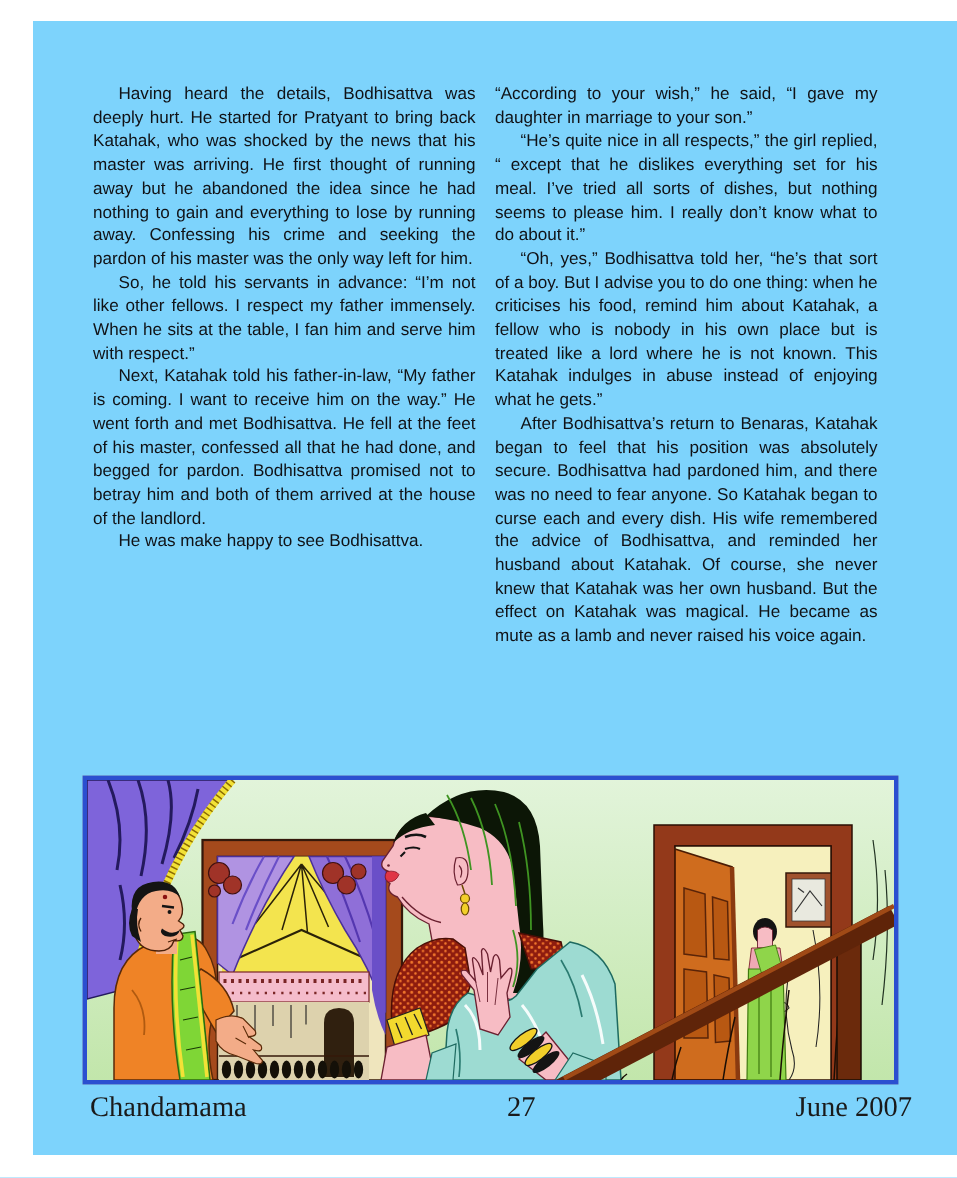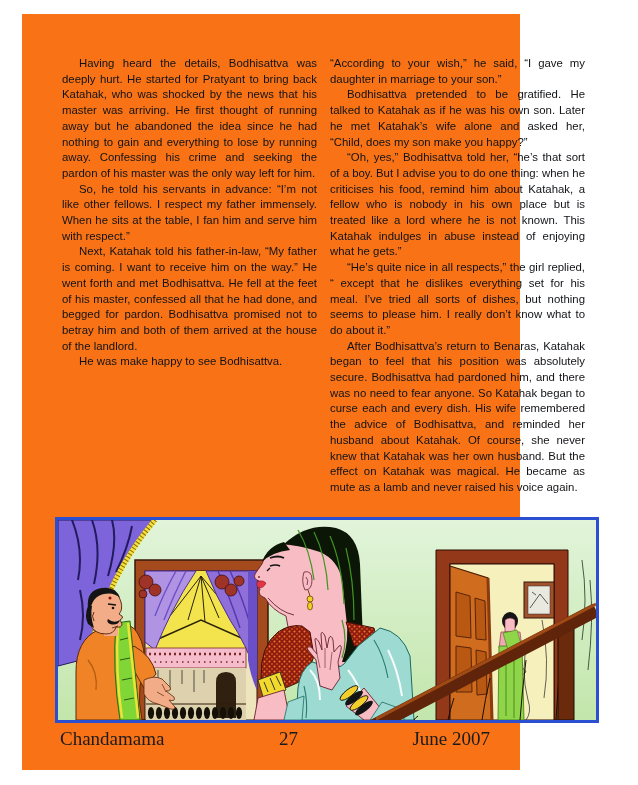--- a/index.html
+++ b/index.html
@@ -9,8 +9,8 @@
     font-family:"Liberation Sans",sans-serif;
   }
   .panel{
-    position:absolute;left:22px;top:14px;width:498px;height:756px;
-    background:#f97316;
+    position:absolute;left:22px;top:14px;width:616px;height:756px;
+    background:#7dd3fc;
   }
   .columns{
     position:absolute;left:40px;top:42px;width:523px;

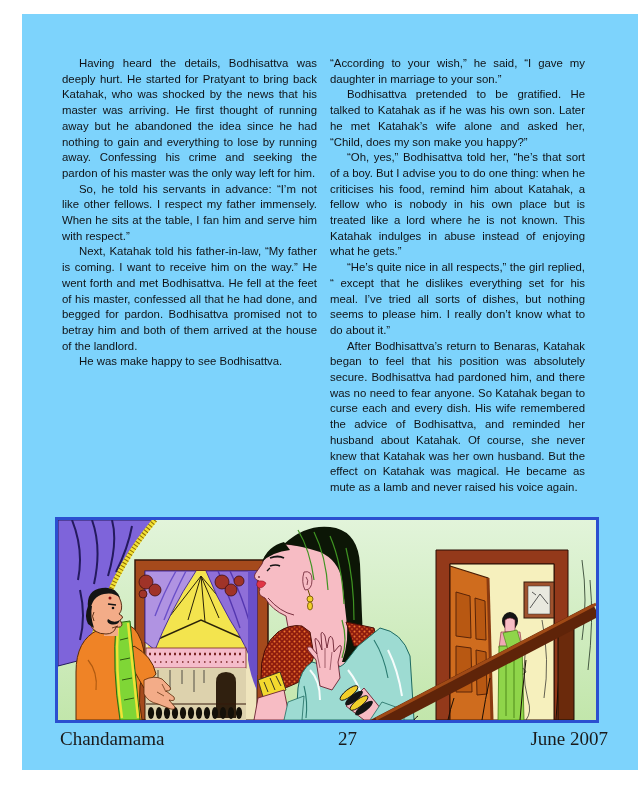--- a/index.html
+++ b/index.html
@@ -48,7 +48,6 @@
       </div>
     <div class="col right">
         <p>“According to your wish,” he said, “I gave my daughter in marriage to your son.”</p>
-        <p>Bodhisattva pretended to be gratified. He talked to Katahak as if he was his own son. Later he met Katahak’s wife alone and asked her, “Child, does my son make you happy?”</p>
         <p>“Oh, yes,” Bodhisattva told her, “he’s that sort of a boy. But I advise you to do one thing: when he criticises his food, remind him about Katahak, a fellow who is nobody in his own place but is treated like a lord where he is not known. This Katahak indulges in abuse instead of enjoying what he gets.”</p>
         <p>“He’s quite nice in all respects,” the girl replied, “ except that he dislikes everything set for his meal. I’ve tried all sorts of dishes, but nothing seems to please him. I really don’t know what to do about it.”</p>
         <p>After Bodhisattva’s return to Benaras, Katahak began to feel that his position was absolutely secure. Bodhisattva had pardoned him, and there was no need to fear anyone. So Katahak began to curse each and every dish. His wife remembered the advice of Bodhisattva, and reminded her husband about Katahak. Of course, she never knew that Katahak was her own husband. But the effect on Katahak was magical. He became as mute as a lamb and never raised his voice again.</p>

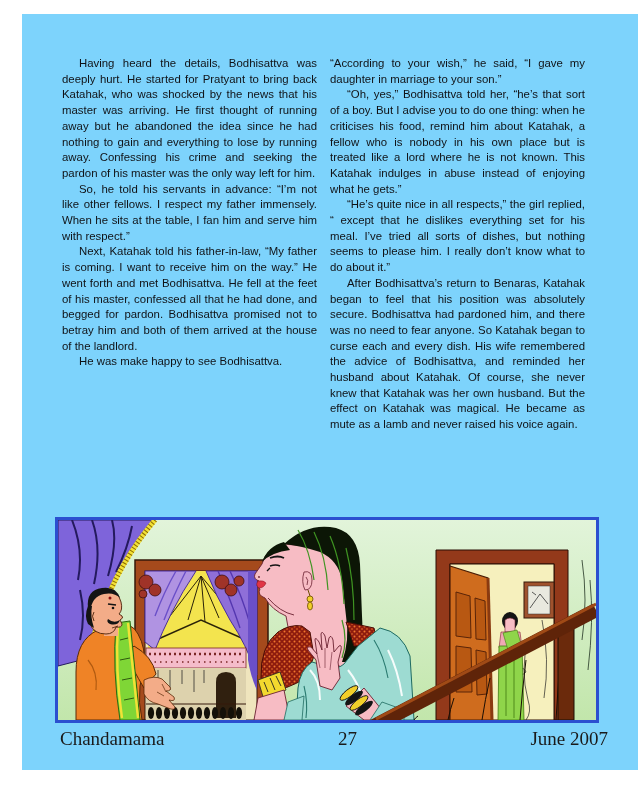--- a/index.html
+++ b/index.html
@@ -48,8 +48,8 @@
       </div>
     <div class="col right">
         <p>“According to your wish,” he said, “I gave my daughter in marriage to your son.”</p>
+        <p>“He’s quite nice in all respects,” the girl replied, “ except that he dislikes everything set for his meal. I’ve tried all sorts of dishes, but nothing seems to please him. I really don’t know what to do about it.”</p>
         <p>“Oh, yes,” Bodhisattva told her, “he’s that sort of a boy. But I advise you to do one thing: when he criticises his food, remind him about Katahak, a fellow who is nobody in his own place but is treated like a lord where he is not known. This Katahak indulges in abuse instead of enjoying what he gets.”</p>
-        <p>“He’s quite nice in all respects,” the girl replied, “ except that he dislikes everything set for his meal. I’ve tried all sorts of dishes, but nothing seems to please him. I really don’t know what to do about it.”</p>
         <p>After Bodhisattva’s return to Benaras, Katahak began to feel that his position was absolutely secure. Bodhisattva had pardoned him, and there was no need to fear anyone. So Katahak began to curse each and every dish. His wife remembered the advice of Bodhisattva, and reminded her husband about Katahak. Of course, she never knew that Katahak was her own husband. But the effect on Katahak was magical. He became as mute as a lamb and never raised his voice again.</p>
       </div>
   </div>

